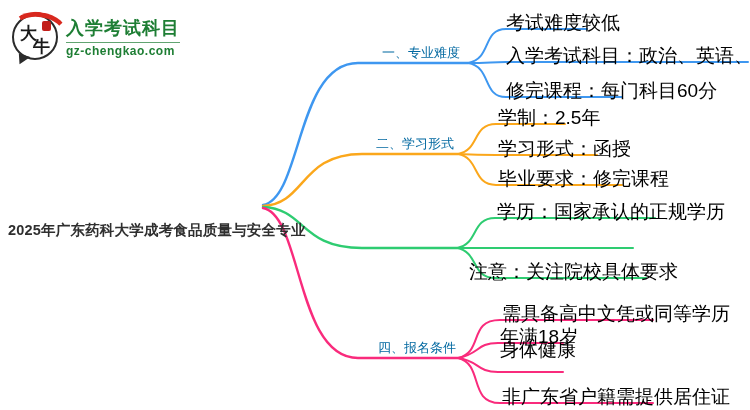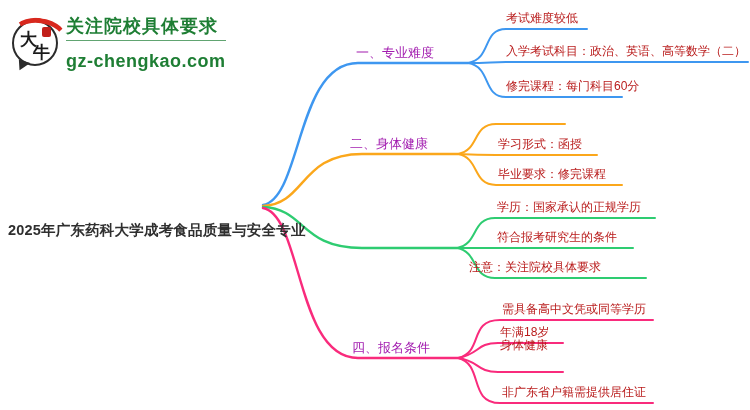--- a/index.html
+++ b/index.html
@@ -41,7 +41,7 @@
       <span class="logo-tail"></span>
     </div>
     <div class="logo-text">
-      <div class="logo-name" style="color:#1e7e34;">关注院校具体要求</div>
+      <div class="logo-name" style="color:#1e7e34;">入学考试科目</div>
       <div class="logo-rule" style="background:#1e7e34;"></div>
       <div class="logo-url" style="color:#1e7e34;">gz-chengkao.com</div>
     </div>

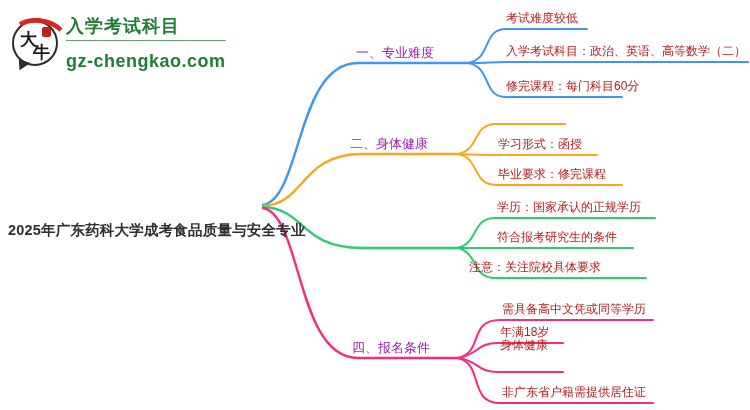--- a/index.html
+++ b/index.html
@@ -23,7 +23,7 @@
   .node{position:absolute;white-space:nowrap;color:#3d3d3d;}
   .central{font-size:14.5px;font-weight:bold;color:#2f2f2f;letter-spacing:.2px;}
   .blabel{font-size:13px;color:#a21caf;width:104px;text-align:left;}
-  .child{font-size:12px;color:#b91c1c;}
+  .child{font-size:19px;color:#000000;}
 
   svg{position:absolute;left:0;top:0;}
 </style>

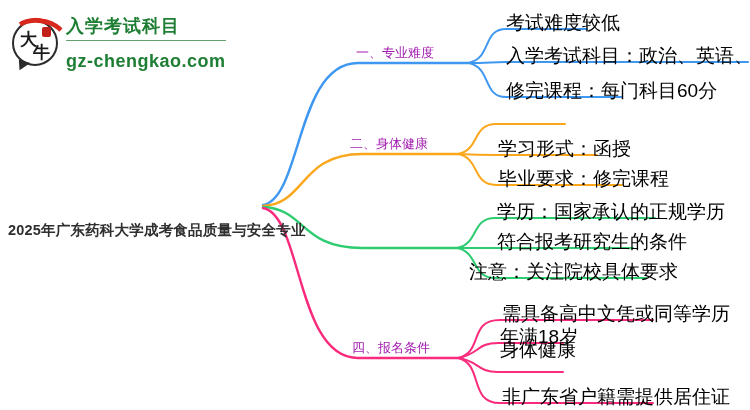--- a/index.html
+++ b/index.html
@@ -17,7 +17,7 @@
   .logo-text{display:flex;flex-direction:column;}
   .logo-name{font-size:18px;font-weight:bold;letter-spacing:1px;}
   .logo-rule{height:1px;margin:2px 0 1px 0;opacity:.7;}
-  .logo-url{font-size:18px;font-weight:bold;letter-spacing:.5px;margin-top:9px;}
+  .logo-url{font-size:12px;font-weight:bold;letter-spacing:.5px;}
 
   
   .node{position:absolute;white-space:nowrap;color:#3d3d3d;}

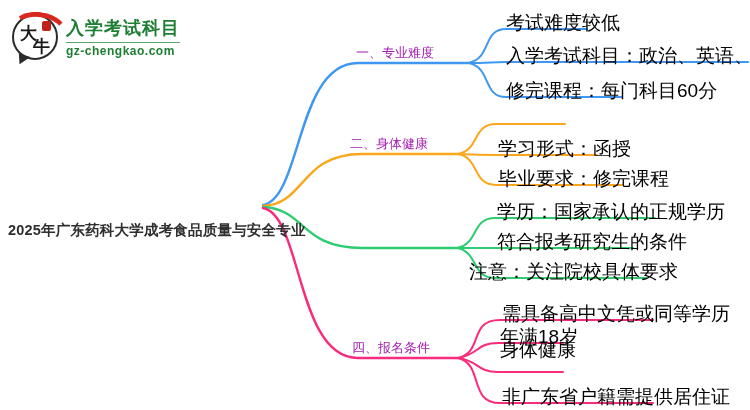--- a/index.html
+++ b/index.html
@@ -22,7 +22,7 @@
   
   .node{position:absolute;white-space:nowrap;color:#3d3d3d;}
   .central{font-size:14.5px;font-weight:bold;color:#2f2f2f;letter-spacing:.2px;}
-  .blabel{font-size:13px;color:#a21caf;width:104px;text-align:left;}
+  .blabel{font-size:13px;color:#0369a1;width:104px;text-align:right;}
   .child{font-size:19px;color:#000000;}
 
   svg{position:absolute;left:0;top:0;}

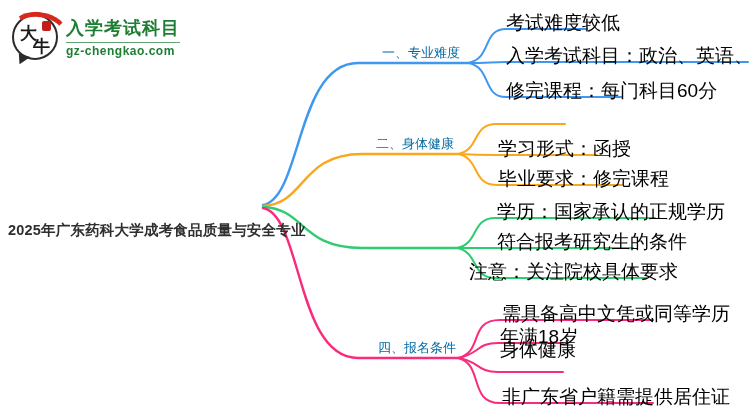--- a/index.html
+++ b/index.html
@@ -87,6 +87,7 @@
   <div class="node child" style="left:506px;top:78px;">修完课程：每门科目60分</div>
 
   <div class="node blabel" style="left:350px;top:135px;">二、身体健康</div>
+  <div class="node child" style="left:498px;top:105px;">学制：2.5年</div>
   <div class="node child" style="left:498px;top:166px;">毕业要求：修完课程</div>
   <div class="node child" style="left:498px;top:136px;">学习形式：函授</div>
 

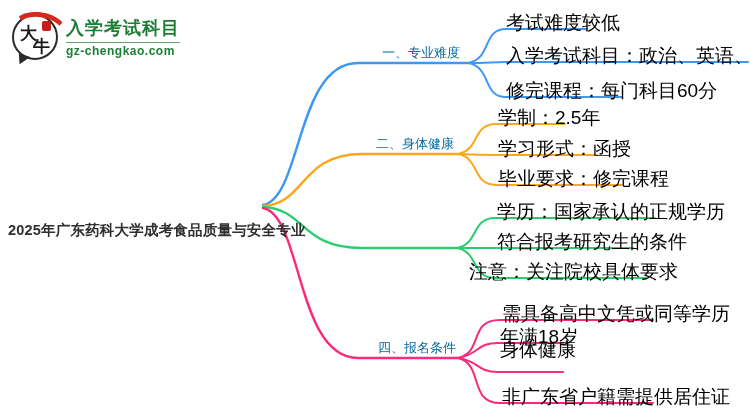--- a/index.html
+++ b/index.html
@@ -86,7 +86,7 @@
   <div class="node child" style="left:506px;top:43px;">入学考试科目：政治、英语、高等数学（二）</div>
   <div class="node child" style="left:506px;top:78px;">修完课程：每门科目60分</div>
 
-  <div class="node blabel" style="left:350px;top:135px;">二、身体健康</div>
+  <div class="node blabel" style="left:350px;top:135px;">二、学习形式</div>
   <div class="node child" style="left:498px;top:105px;">学制：2.5年</div>
   <div class="node child" style="left:498px;top:166px;">毕业要求：修完课程</div>
   <div class="node child" style="left:498px;top:136px;">学习形式：函授</div>

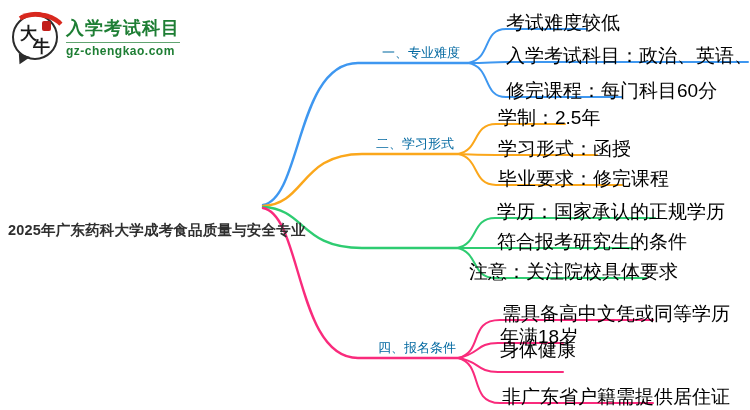--- a/index.html
+++ b/index.html
@@ -92,7 +92,6 @@
   <div class="node child" style="left:498px;top:136px;">学习形式：函授</div>
 
   <div class="node child" style="left:497px;top:199px;">学历：国家承认的正规学历</div>
-  <div class="node child" style="left:497px;top:229px;">符合报考研究生的条件</div>
   <div class="node child" style="left:469px;top:259px;">注意：关注院校具体要求</div>
 
   <div class="node blabel" style="left:352px;top:339px;">四、报名条件</div>

